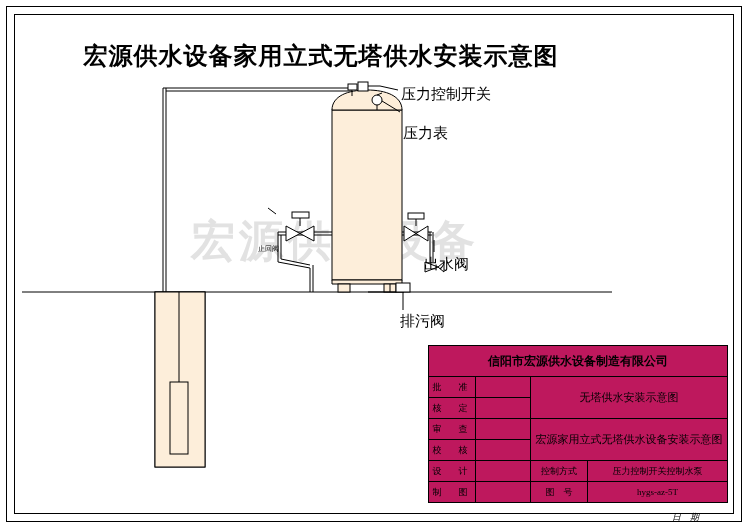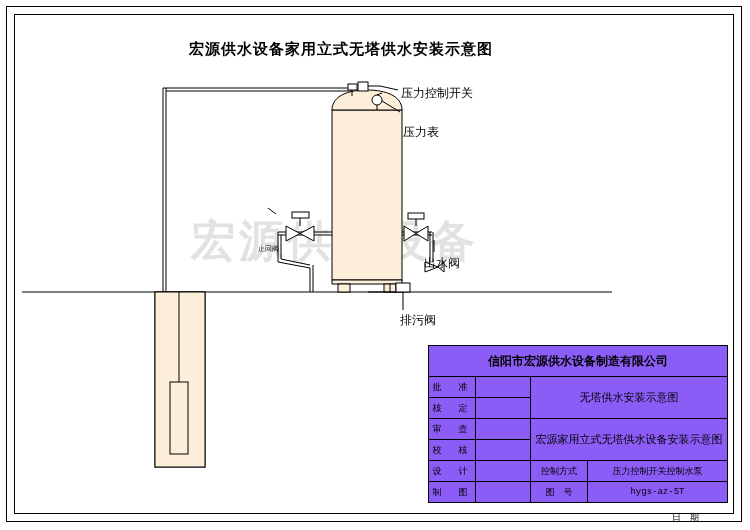--- a/index.html
+++ b/index.html
@@ -43,11 +43,10 @@
     width: 642px;
     text-align: center;
     font-family: "DejaVu Sans", sans-serif;
-    font-size: 15px;
+    font-size: 24px;
     font-weight: bold;
     color: #000;
     letter-spacing: 1px;
-    margin-left: 20px;
   }
   
   .watermark {

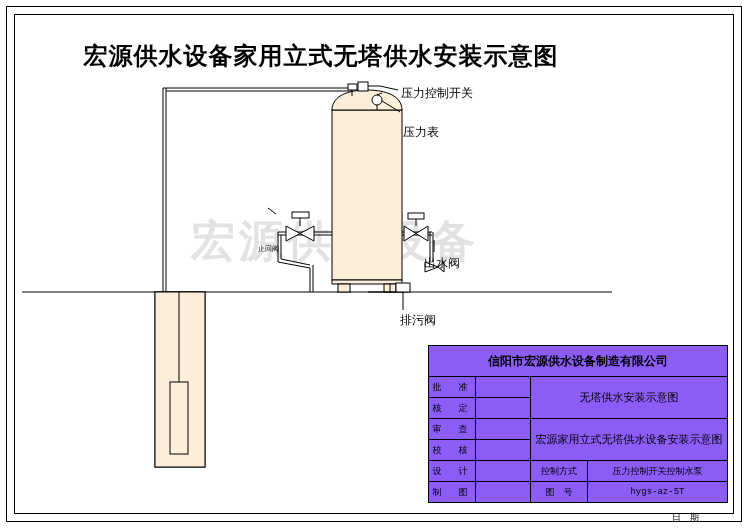--- a/index.html
+++ b/index.html
@@ -74,7 +74,7 @@
   .lbl {
     position: absolute;
     font-family: "DejaVu Sans", sans-serif;
-    font-size: 12px;
+    font-size: 15px;
     color: #000;
     white-space: nowrap;
     z-index: 20;

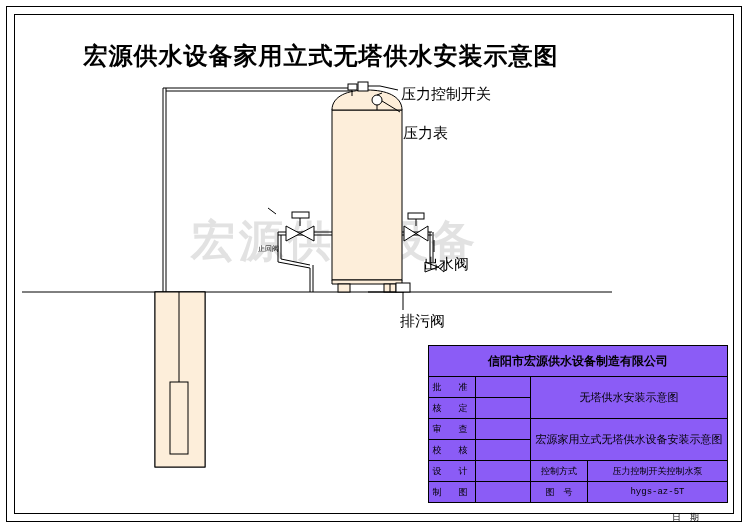--- a/index.html
+++ b/index.html
@@ -89,11 +89,11 @@
     top: 345px;
     width: 300px;
     border-collapse: collapse;
-    font-family: Liberation Mono, monospace;
+    font-family: Liberation Serif, serif;
     font-size: 9px;
     color: #000;
     z-index: 20;
-    background: #8b5cf6;
+    background: #be185d;
   }
   .title-block td {
     border: 1px solid #000;

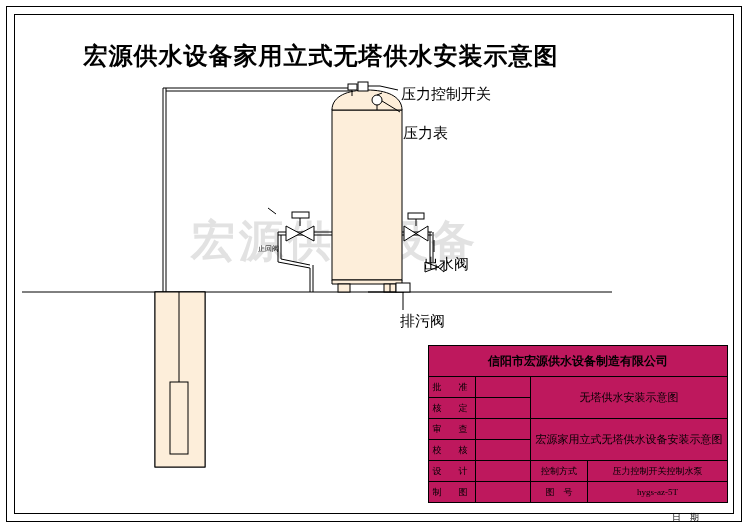--- a/index.html
+++ b/index.html
@@ -259,7 +259,7 @@
   </tbody>
     </table>
 
-  <div class="lbl" style="left:672px; top:511px; font-size:9px;">日　期</div>
+  <div class="lbl" style="left:672px; top:511px; font-size:9px;font-style:italic;">日　期</div>
 
 </div>
 

